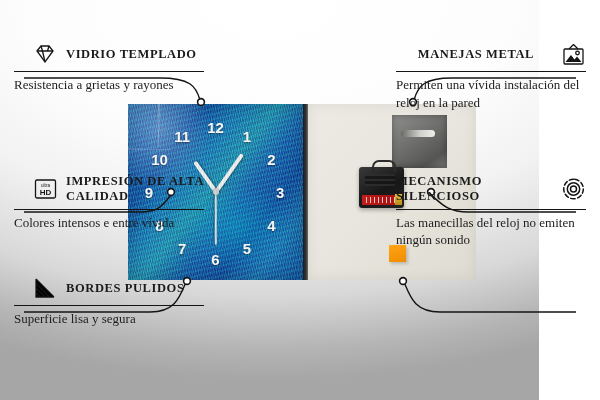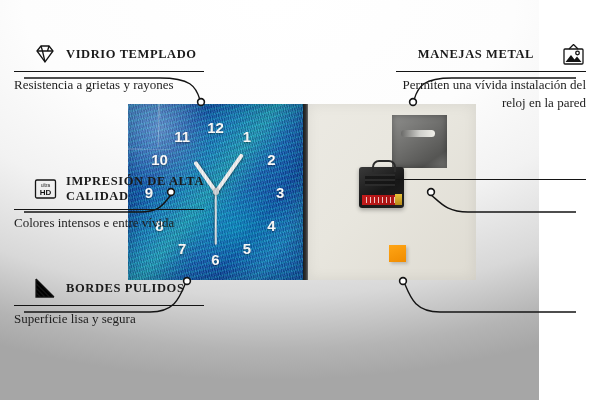--- a/index.html
+++ b/index.html
@@ -91,7 +91,7 @@
   .left .head{justify-content:flex-start;}
   .left .title,.left .desc{text-align:left;}
   .right .head{justify-content:flex-end;}
-  .right .title,.right .desc{text-align:right;}
+  .right .title,.right .desc{text-align:left;}
   .icon{width:26px;height:24px;flex:0 0 26px;display:flex;align-items:center;justify-content:center;margin-left:18px;}
   .icon svg{display:block;}
   #c-vidrio{left:14px;top:42px;}

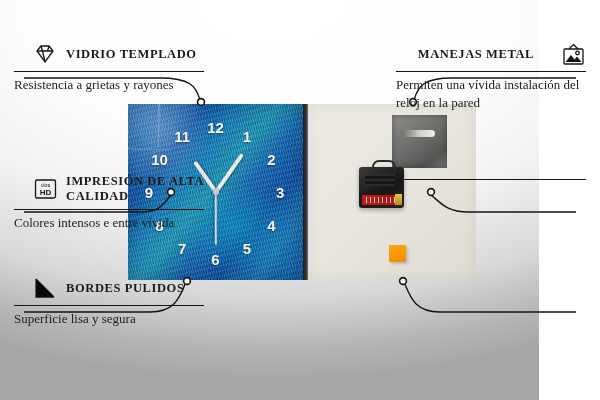--- a/index.html
+++ b/index.html
@@ -228,6 +228,18 @@
   </div>
 
   <div class="callout right" id="c-mecanismo">
+    <div class="head">
+      <span class="title">MECANISMO SILENCIOSO</span>
+      <span class="icon">
+        <svg width="25" height="24" viewBox="0 0 25 24">
+          <g fill="none" stroke="#141414" stroke-width="1.5" stroke-linecap="round">
+            <path d="M12.5,2.2 a9.8,9.8 0 1,0 0.1,0" stroke-dasharray="4.3 2.6"></path>
+            <circle cx="12.5" cy="12" r="6.2"></circle>
+            <circle cx="12.5" cy="12" r="3"></circle>
+          </g>
+        </svg>
+      </span>
+    </div>
     <div class="rule"></div>
   </div>
 

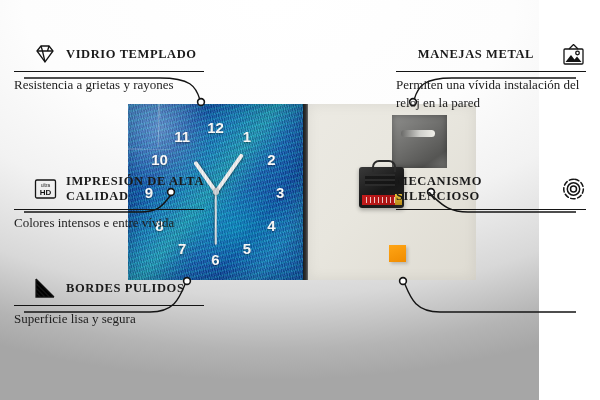--- a/index.html
+++ b/index.html
@@ -241,6 +241,7 @@
       </span>
     </div>
     <div class="rule"></div>
+    <div class="desc">Las manecillas del reloj no emiten ningún sonido</div>
   </div>
 
 

